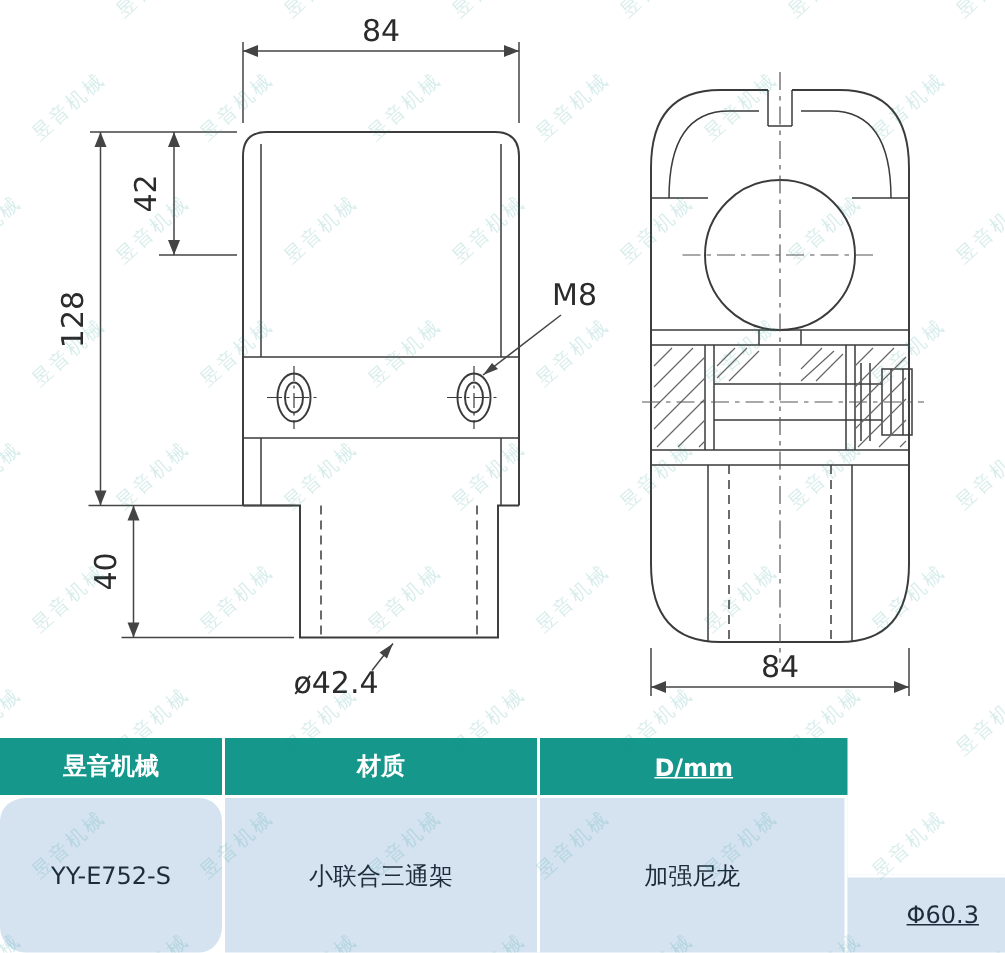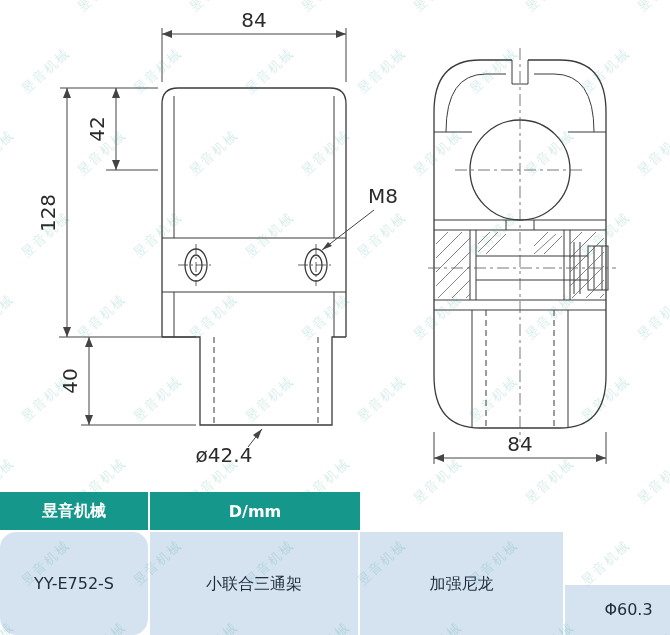--- a/index.html
+++ b/index.html
@@ -133,6 +133,7 @@
 
 <div class="spec-table">
   <div class="th">昱音机械</div>
+  <div class="th">材质</div>
   <div class="th last">D/mm</div>
 
   <div class="td cell-code">YY-E752-S</div>

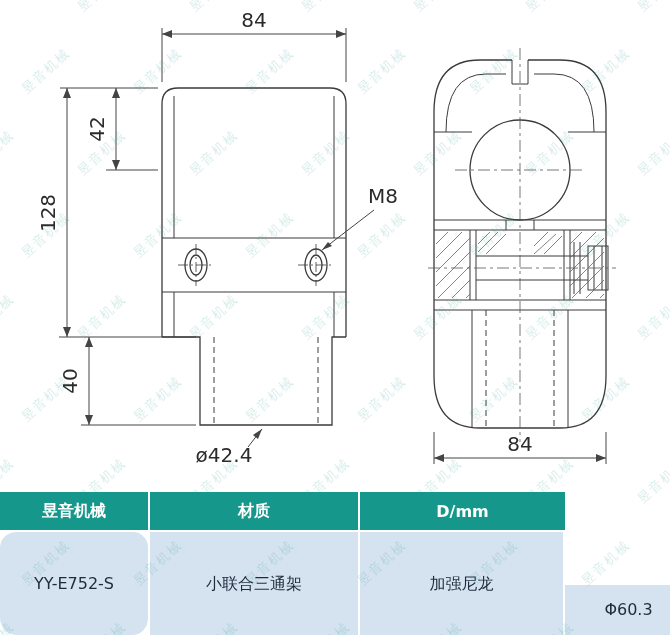--- a/index.html
+++ b/index.html
@@ -39,7 +39,7 @@
     border-right:2px solid #ffffff;border-top:2px solid #ffffff;
     text-align:center;line-height:1.5;
   }
-  .last{border-right:none;}
+  .last{border-right:none;text-decoration:underline;}
   .cell-code{grid-column:1;grid-row:2/4;border-radius:17px;}
   .cell-name{grid-column:2;grid-row:2/4;}
   .cell-material{grid-column:3;grid-row:2/4;gap:36px;}

